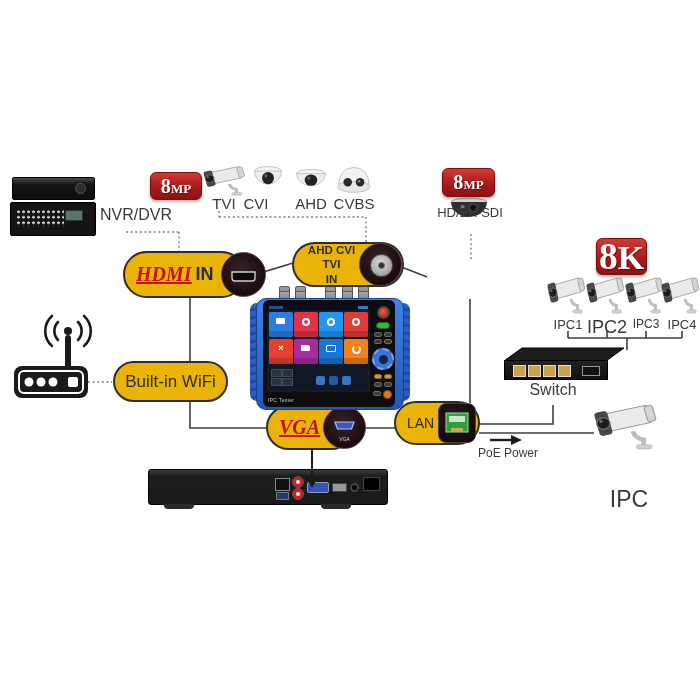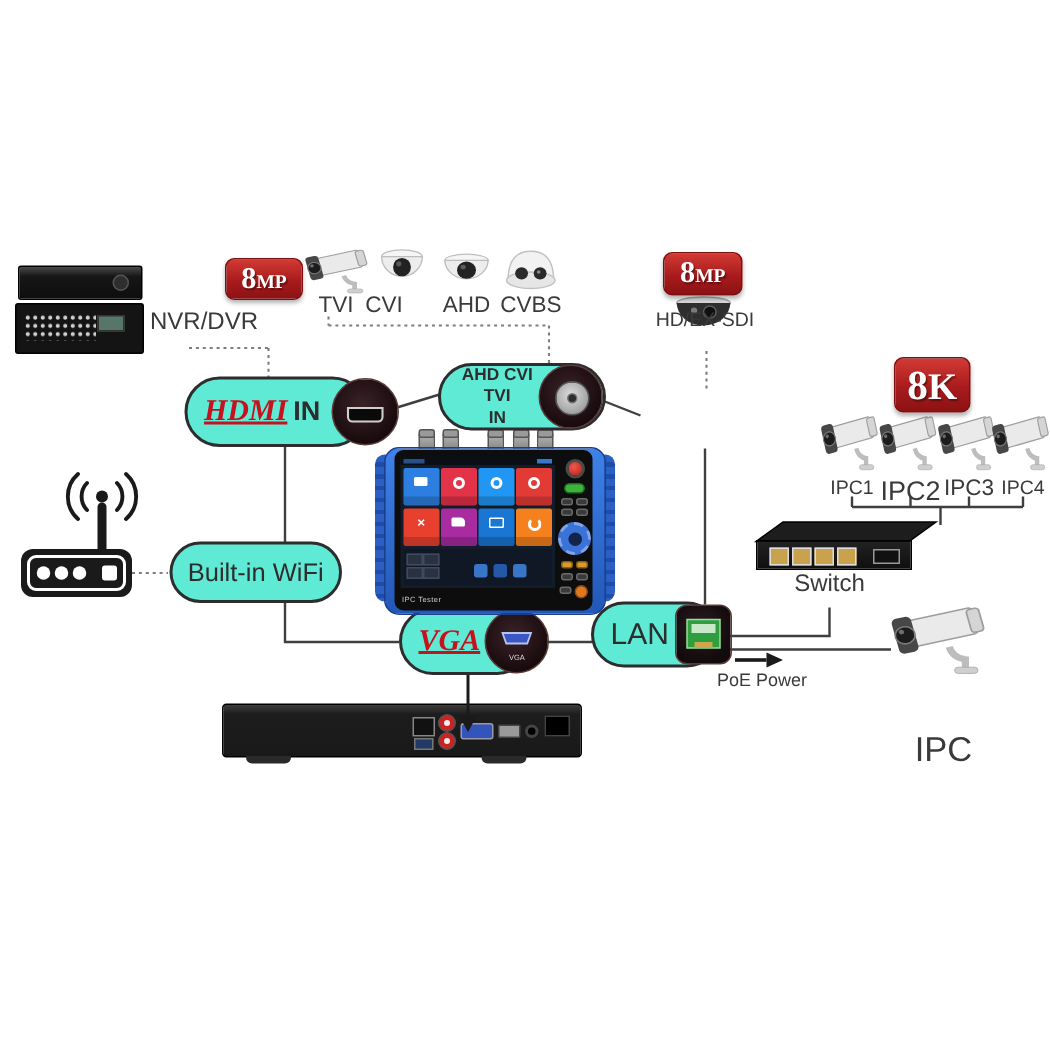--- a/index.html
+++ b/index.html
@@ -10,7 +10,7 @@
   svg.toplayer{position:absolute;left:0;top:0;z-index:8;pointer-events:none;}
 
   
-  .pill{position:absolute;background:#5eead4;border:2px solid #2d2d2d;border-radius:26px;
+  .pill{position:absolute;background:#eab308;border:2px solid #2d2d2d;border-radius:26px;
         display:flex;align-items:center;z-index:4;box-sizing:border-box;}
   .pill .txt{color:#2d2d2d;}
   .brand{font-family:"Liberation Serif",serif;font-weight:bold;font-style:italic;

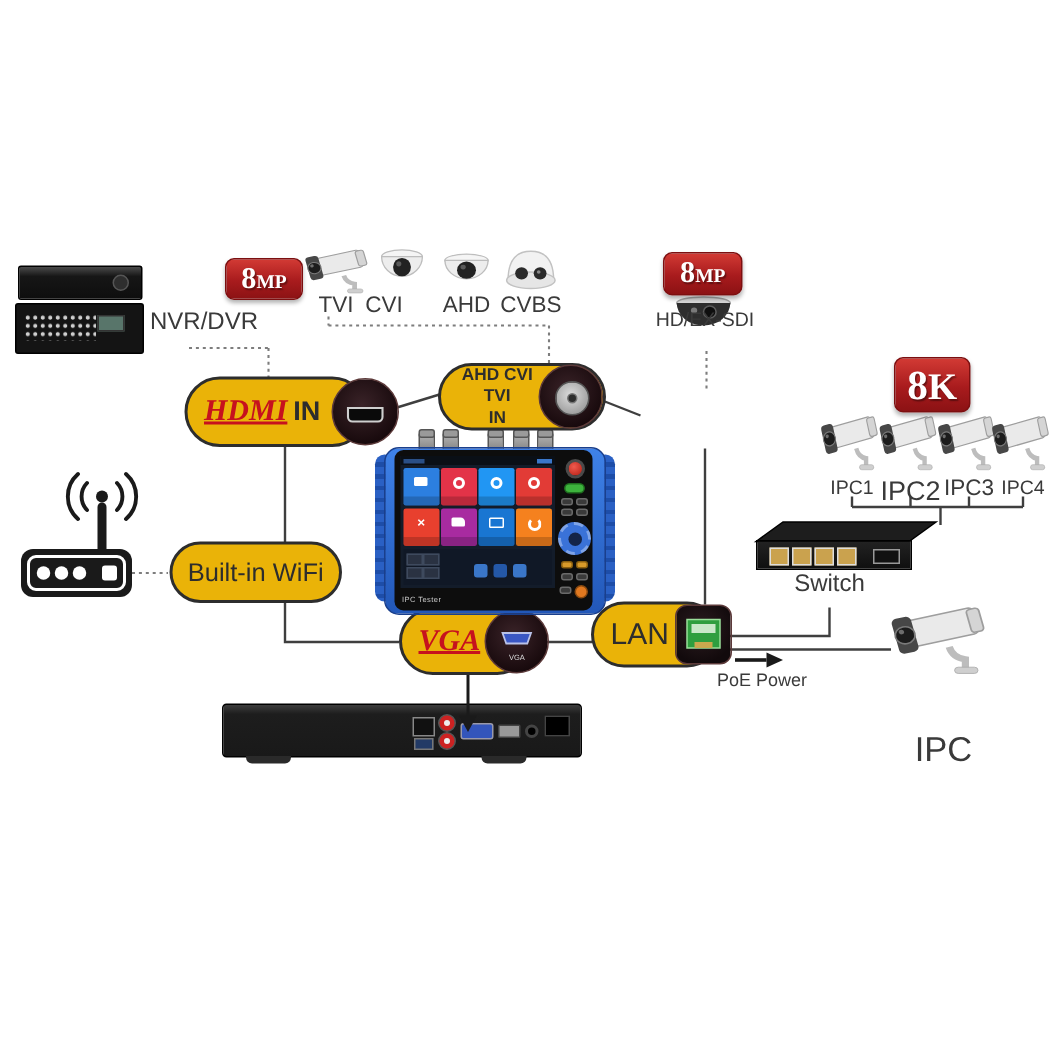--- a/index.html
+++ b/index.html
@@ -183,7 +183,7 @@
   <div class="badge" style="left:442px;top:168px;width:51px;height:27px;font-size:13px;">
     <span>8MP</span>
   </div>
-  <div class="badge k" style="left:596px;top:238px;width:49px;height:35px;font-size:25px;">
+  <div class="badge k" style="left:596px;top:238px;width:49px;height:35px;font-size:34px;">
     <span>8K</span>
   </div>
 

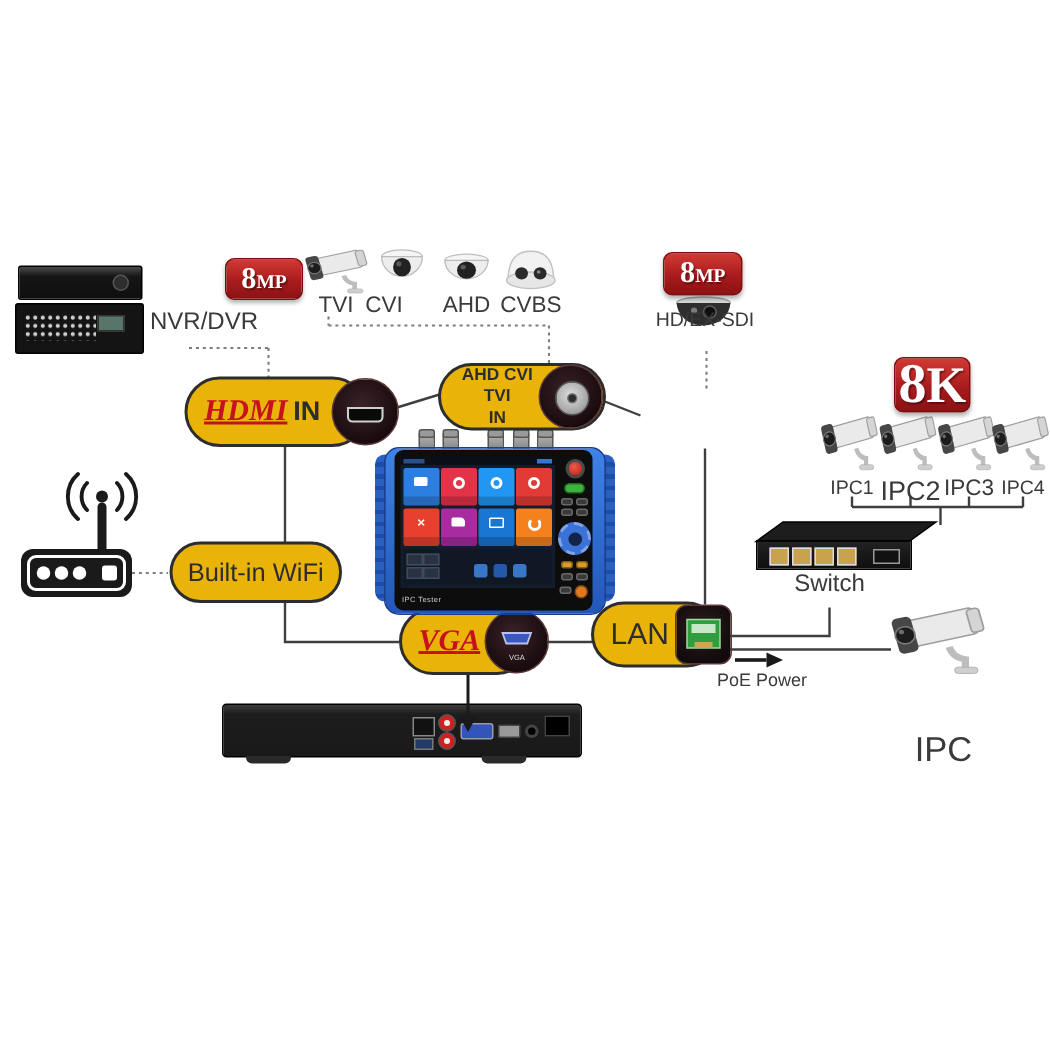--- a/index.html
+++ b/index.html
@@ -225,7 +225,7 @@
 
   <div class="lbl ctr" style="left:546px;top:317px;width:44px;font-size:13px;">IPC1</div>
   <div class="lbl ctr" style="left:585px;top:317px;width:44px;font-size:18px;">IPC2</div>
-  <div class="lbl ctr" style="left:624px;top:317px;width:44px;font-size:15px;">IPC3</div>
+  <div class="lbl ctr" style="left:624px;top:317px;width:44px;font-size:12px;">IPC3</div>
   <div class="lbl ctr" style="left:660px;top:317px;width:44px;font-size:13px;">IPC4</div>
 
   <svg class="abs" style="left:500px;top:345px;z-index:3" width="130" height="18">

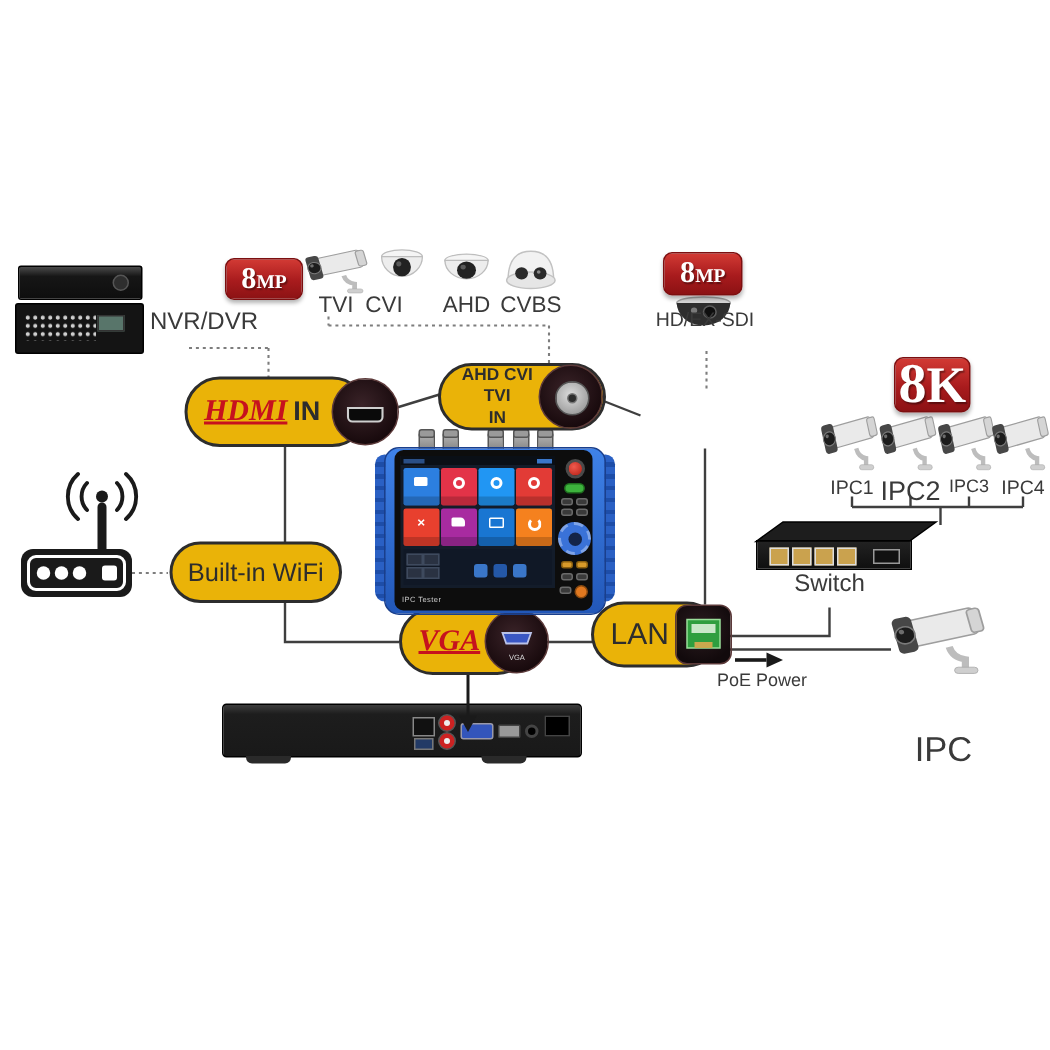--- a/index.html
+++ b/index.html
@@ -299,7 +299,7 @@
   </div>
 
   <div class="pill" style="left:394px;top:401px;width:86px;height:44px;padding-left:11px;gap:4px;">
-    <span class="txt" style="font-size:20px;">LAN</span>
+    <span class="txt" style="font-size:14px;">LAN</span>
     <span class="portsquare" style="width:36px;height:38px;border-radius:8px;">
       <svg width="36" height="38" style="position:absolute;left:0;top:0">
         <rect x="7" y="9" width="22" height="19" fill="#2f9e3f" stroke="#9adf9a" stroke-width="1"></rect>

